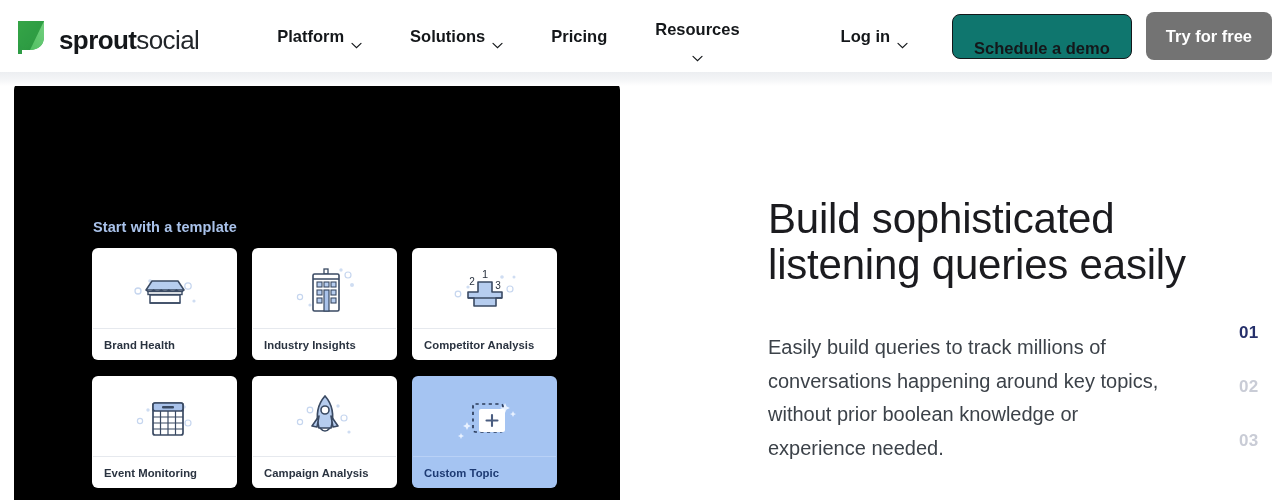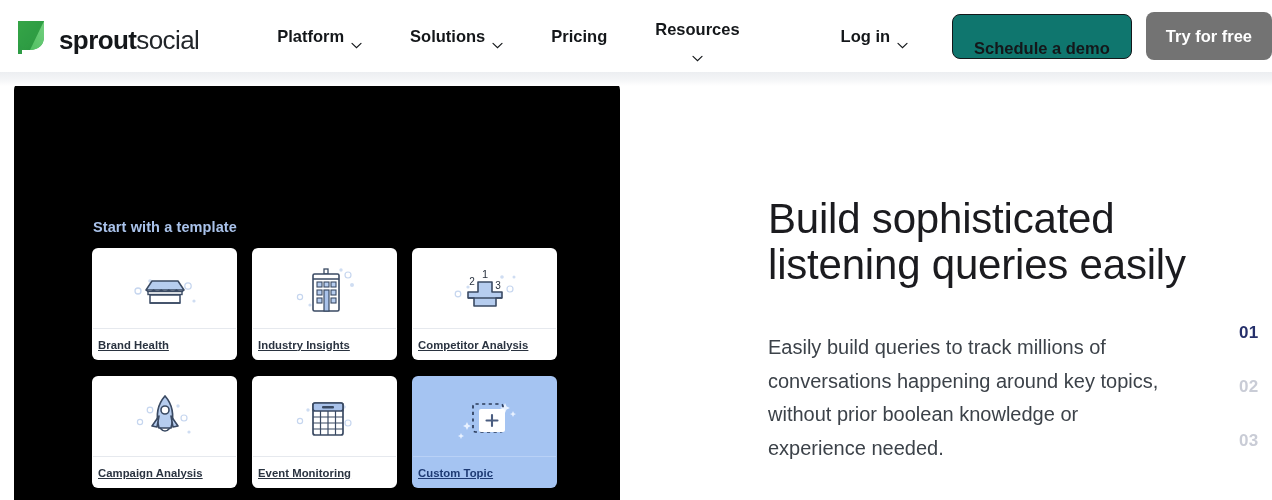--- a/index.html
+++ b/index.html
@@ -151,12 +151,11 @@
   .card-label {
     height: 31px;
     display: flex; align-items: center;
-    padding-left: 6px;
+    padding-left: 12px;
     font-size: 11.3px; font-weight: 700;
     color: #2a3340;
     letter-spacing: 0.05px;
     white-space: nowrap;
-    text-decoration: underline;
   }
   .card.selected .card-label { color: #1d3a73; }
 

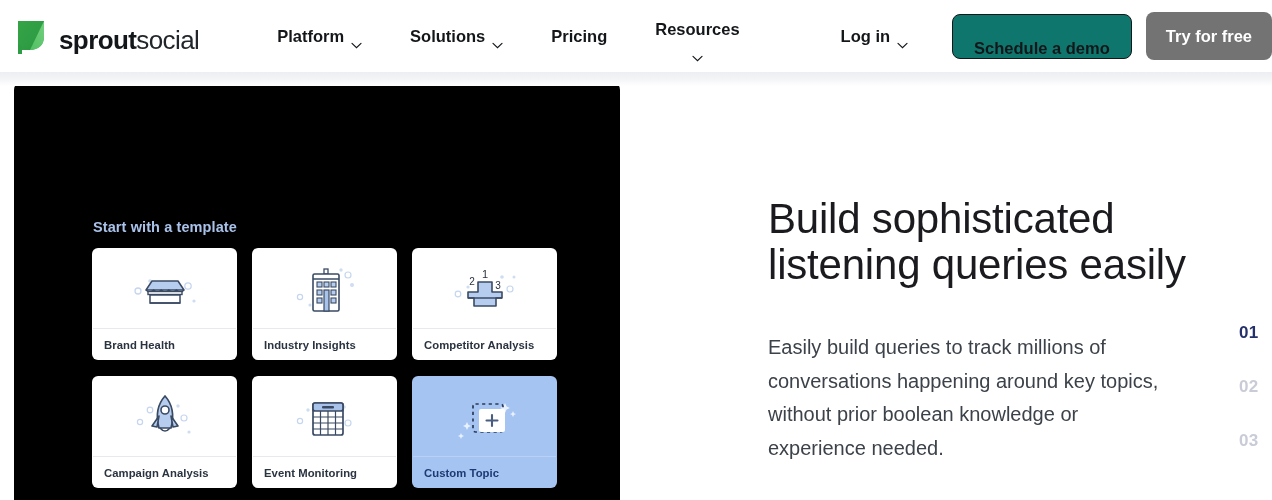--- a/index.html
+++ b/index.html
@@ -342,25 +342,6 @@
 
     <div class="card">
       <div class="card-art">
-        <svg width="78" height="60" viewBox="0 0 78 60">
-          <circle cx="14" cy="34" r="2.6" fill="none" stroke="#c6d6ef" stroke-width="1.2"></circle>
-          <circle cx="24" cy="22" r="2.8" fill="none" stroke="#c6d6ef" stroke-width="1.2"></circle>
-          <circle cx="58" cy="30" r="3" fill="none" stroke="#c6d6ef" stroke-width="1.2"></circle>
-          <circle cx="52" cy="18" r="1.7" fill="#cfddf2"></circle>
-          <circle cx="63" cy="44" r="1.6" fill="#cfddf2"></circle>
-          <path d="M39 8 C47 17 48 29 45 40 H33 C30 29 31 17 39 8 Z" fill="#b6cdef" stroke="#3a4a63" stroke-width="1.7" stroke-linejoin="round"></path>
-          <path d="M33 28 L26 38 L31 39 Z" fill="#b6cdef" stroke="#3a4a63" stroke-width="1.6" stroke-linejoin="round"></path>
-          <path d="M45 28 L52 38 L47 39 Z" fill="#b6cdef" stroke="#3a4a63" stroke-width="1.6" stroke-linejoin="round"></path>
-          <circle cx="39" cy="22" r="4" fill="#fff" stroke="#3a4a63" stroke-width="1.6"></circle>
-          <path d="M34 40 q5 6 10 0" fill="none" stroke="#3a4a63" stroke-width="1.6"></path>
-        </svg>
-      </div>
-      <div class="card-divider"></div>
-      <div class="card-label">Campaign Analysis</div>
-    </div>
-
-    <div class="card">
-      <div class="card-art">
         <svg width="78" height="58" viewBox="0 0 78 58">
           <circle cx="14" cy="32" r="2.6" fill="none" stroke="#c6d6ef" stroke-width="1.2"></circle>
           <circle cx="22" cy="21" r="1.7" fill="#cfddf2"></circle>
@@ -383,6 +364,25 @@
       <div class="card-label">Event Monitoring</div>
     </div>
 
+    <div class="card">
+      <div class="card-art">
+        <svg width="78" height="60" viewBox="0 0 78 60">
+          <circle cx="14" cy="34" r="2.6" fill="none" stroke="#c6d6ef" stroke-width="1.2"></circle>
+          <circle cx="24" cy="22" r="2.8" fill="none" stroke="#c6d6ef" stroke-width="1.2"></circle>
+          <circle cx="58" cy="30" r="3" fill="none" stroke="#c6d6ef" stroke-width="1.2"></circle>
+          <circle cx="52" cy="18" r="1.7" fill="#cfddf2"></circle>
+          <circle cx="63" cy="44" r="1.6" fill="#cfddf2"></circle>
+          <path d="M39 8 C47 17 48 29 45 40 H33 C30 29 31 17 39 8 Z" fill="#b6cdef" stroke="#3a4a63" stroke-width="1.7" stroke-linejoin="round"></path>
+          <path d="M33 28 L26 38 L31 39 Z" fill="#b6cdef" stroke="#3a4a63" stroke-width="1.6" stroke-linejoin="round"></path>
+          <path d="M45 28 L52 38 L47 39 Z" fill="#b6cdef" stroke="#3a4a63" stroke-width="1.6" stroke-linejoin="round"></path>
+          <circle cx="39" cy="22" r="4" fill="#fff" stroke="#3a4a63" stroke-width="1.6"></circle>
+          <path d="M34 40 q5 6 10 0" fill="none" stroke="#3a4a63" stroke-width="1.6"></path>
+        </svg>
+      </div>
+      <div class="card-divider"></div>
+      <div class="card-label">Campaign Analysis</div>
+    </div>
+
     <div class="card selected">
       <div class="card-art">
         <svg width="84" height="58" viewBox="0 0 84 58">

